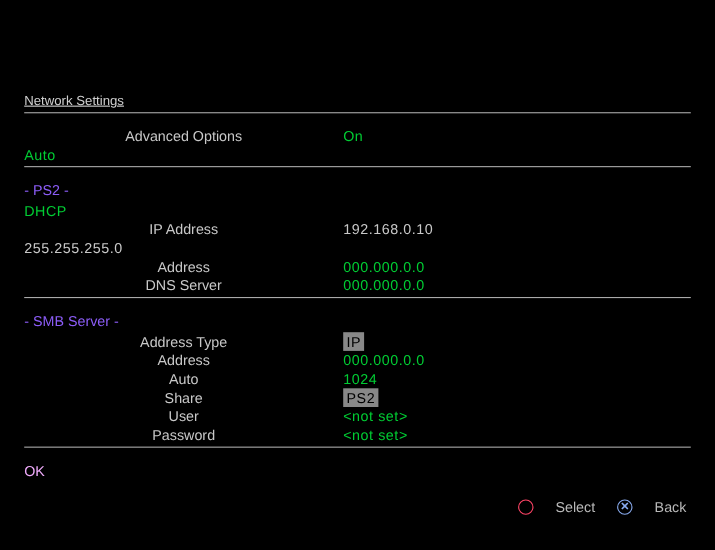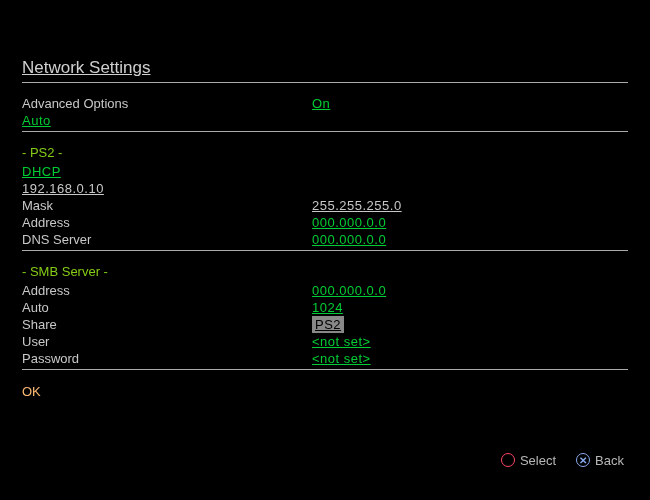--- a/index.html
+++ b/index.html
@@ -21,9 +21,10 @@
     }
     .title {
       color: #d0d0d0;
-      font-size: 17px;
+      font-size: 12px;
       text-decoration: underline;
       margin-bottom: 4px;
+      margin-top: 26px;
     }
     .hr {
       border: none;

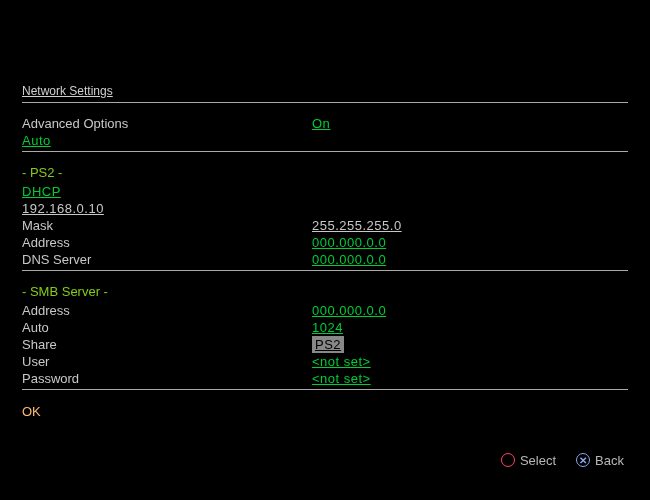--- a/index.html
+++ b/index.html
@@ -41,6 +41,7 @@
       width: 290px;
       color: #c8c8c8;
       white-space: nowrap;
+      text-align: center;
     }
     .row .value {
       color: #c8c8c8;

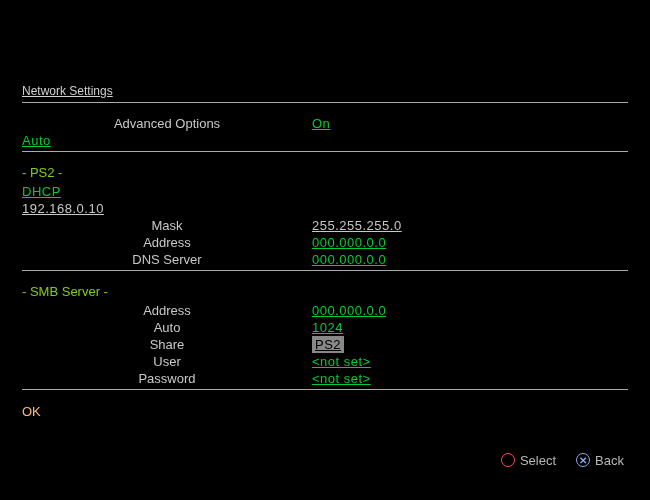--- a/index.html
+++ b/index.html
@@ -47,7 +47,6 @@
       color: #c8c8c8;
       white-space: nowrap;
       letter-spacing: 0.5px;
-      text-decoration: underline;
     }
     .row .value.green {
       color: #00cc33;

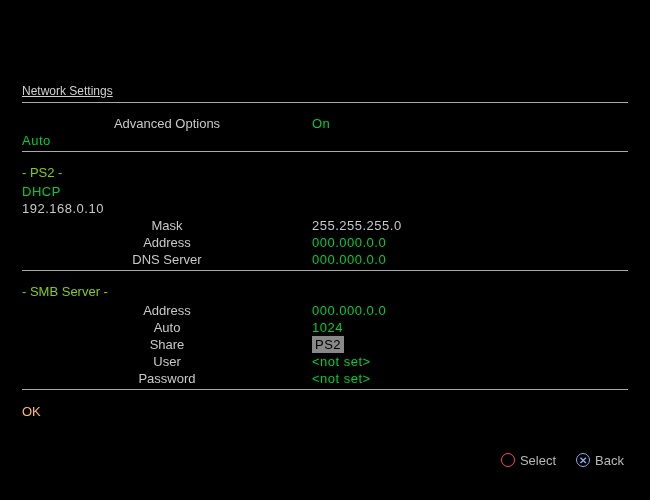--- a/index.html
+++ b/index.html
@@ -58,7 +58,7 @@
       margin-bottom: 12px;
     }
     .section-label {
-      color: #84cc16;
+      color: #8b5cf6;
       margin-bottom: 2px;
       line-height: 17px;
     }

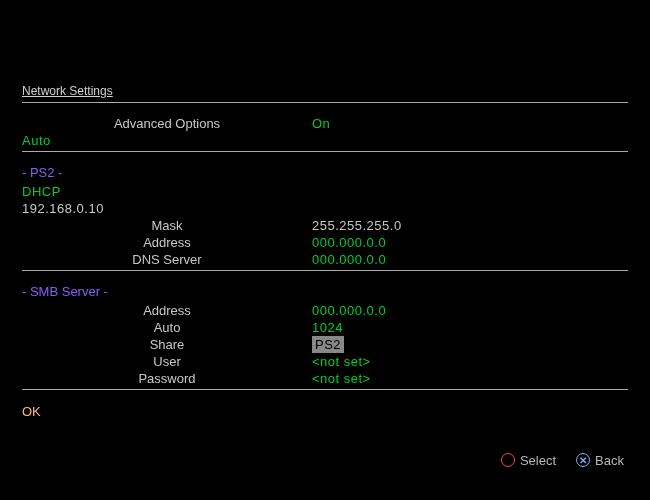--- a/index.html
+++ b/index.html
@@ -129,6 +129,7 @@
         <span class="value green">DHCP</span>
       </div>
       <div class="row">
+        <span class="label">IP Address</span>
         <span class="value">192.168.0.10</span>
       </div>
       <div class="row">

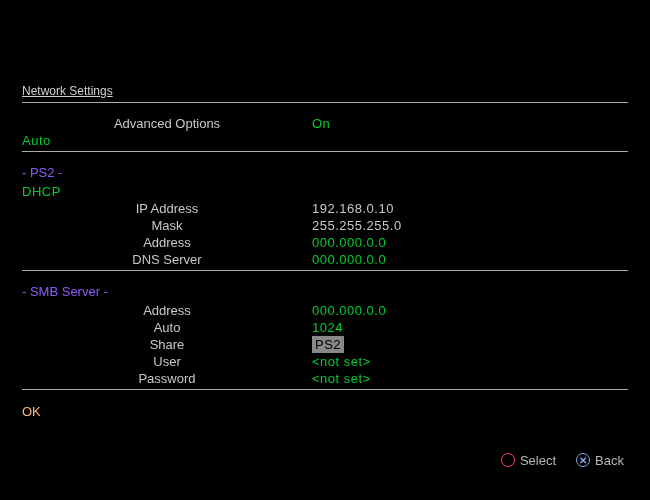--- a/index.html
+++ b/index.html
@@ -133,7 +133,6 @@
         <span class="value">192.168.0.10</span>
       </div>
       <div class="row">
-        <span class="label">Mask</span>
         <span class="value">255.255.255.0</span>
       </div>
       <div class="row">

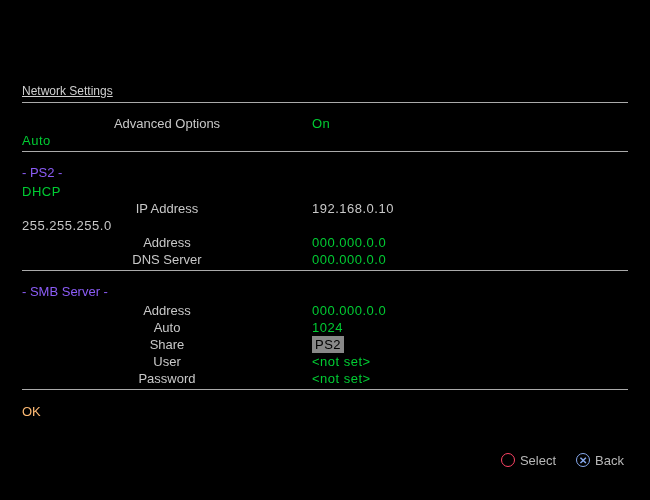--- a/index.html
+++ b/index.html
@@ -149,6 +149,10 @@
   <div class="section-label">- SMB Server -</div>
   <div id="block3">
       <div class="row">
+        <span class="label">Address Type</span>
+        <span class="value highlight">IP</span>
+      </div>
+      <div class="row">
         <span class="label">Address</span>
         <span class="value green">000.000.0.0</span>
       </div>

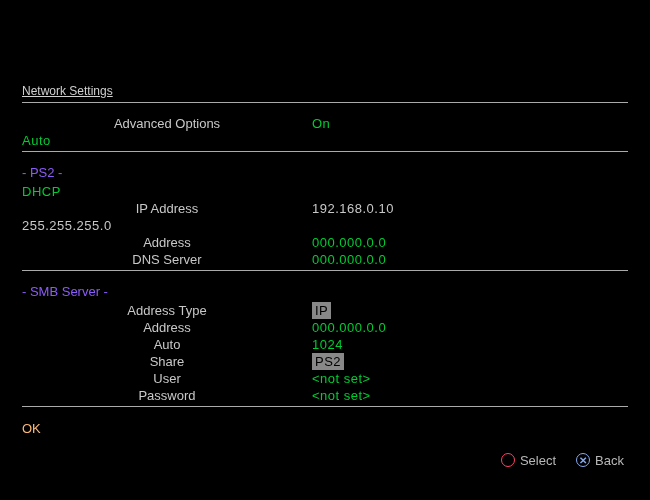--- a/index.html
+++ b/index.html
@@ -68,7 +68,7 @@
       padding: 0 3px;
     }
     .ok-btn {
-      color: #fdba74;
+      color: #f0abfc;
       margin-top: 14px;
     }
     .footer {

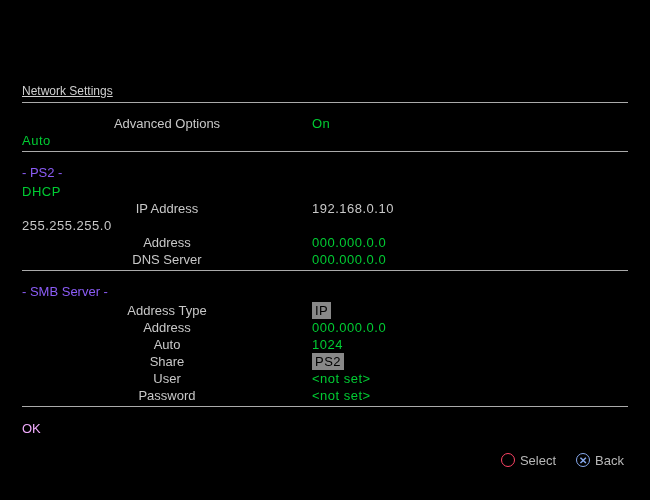--- a/index.html
+++ b/index.html
@@ -83,8 +83,8 @@
     }
     .footer-item {
       display: flex;
-      align-items: flex-start;
-      gap: 5px;
+      align-items: center;
+      gap: 20px;
     }
     .circle-btn {
       width: 14px;

